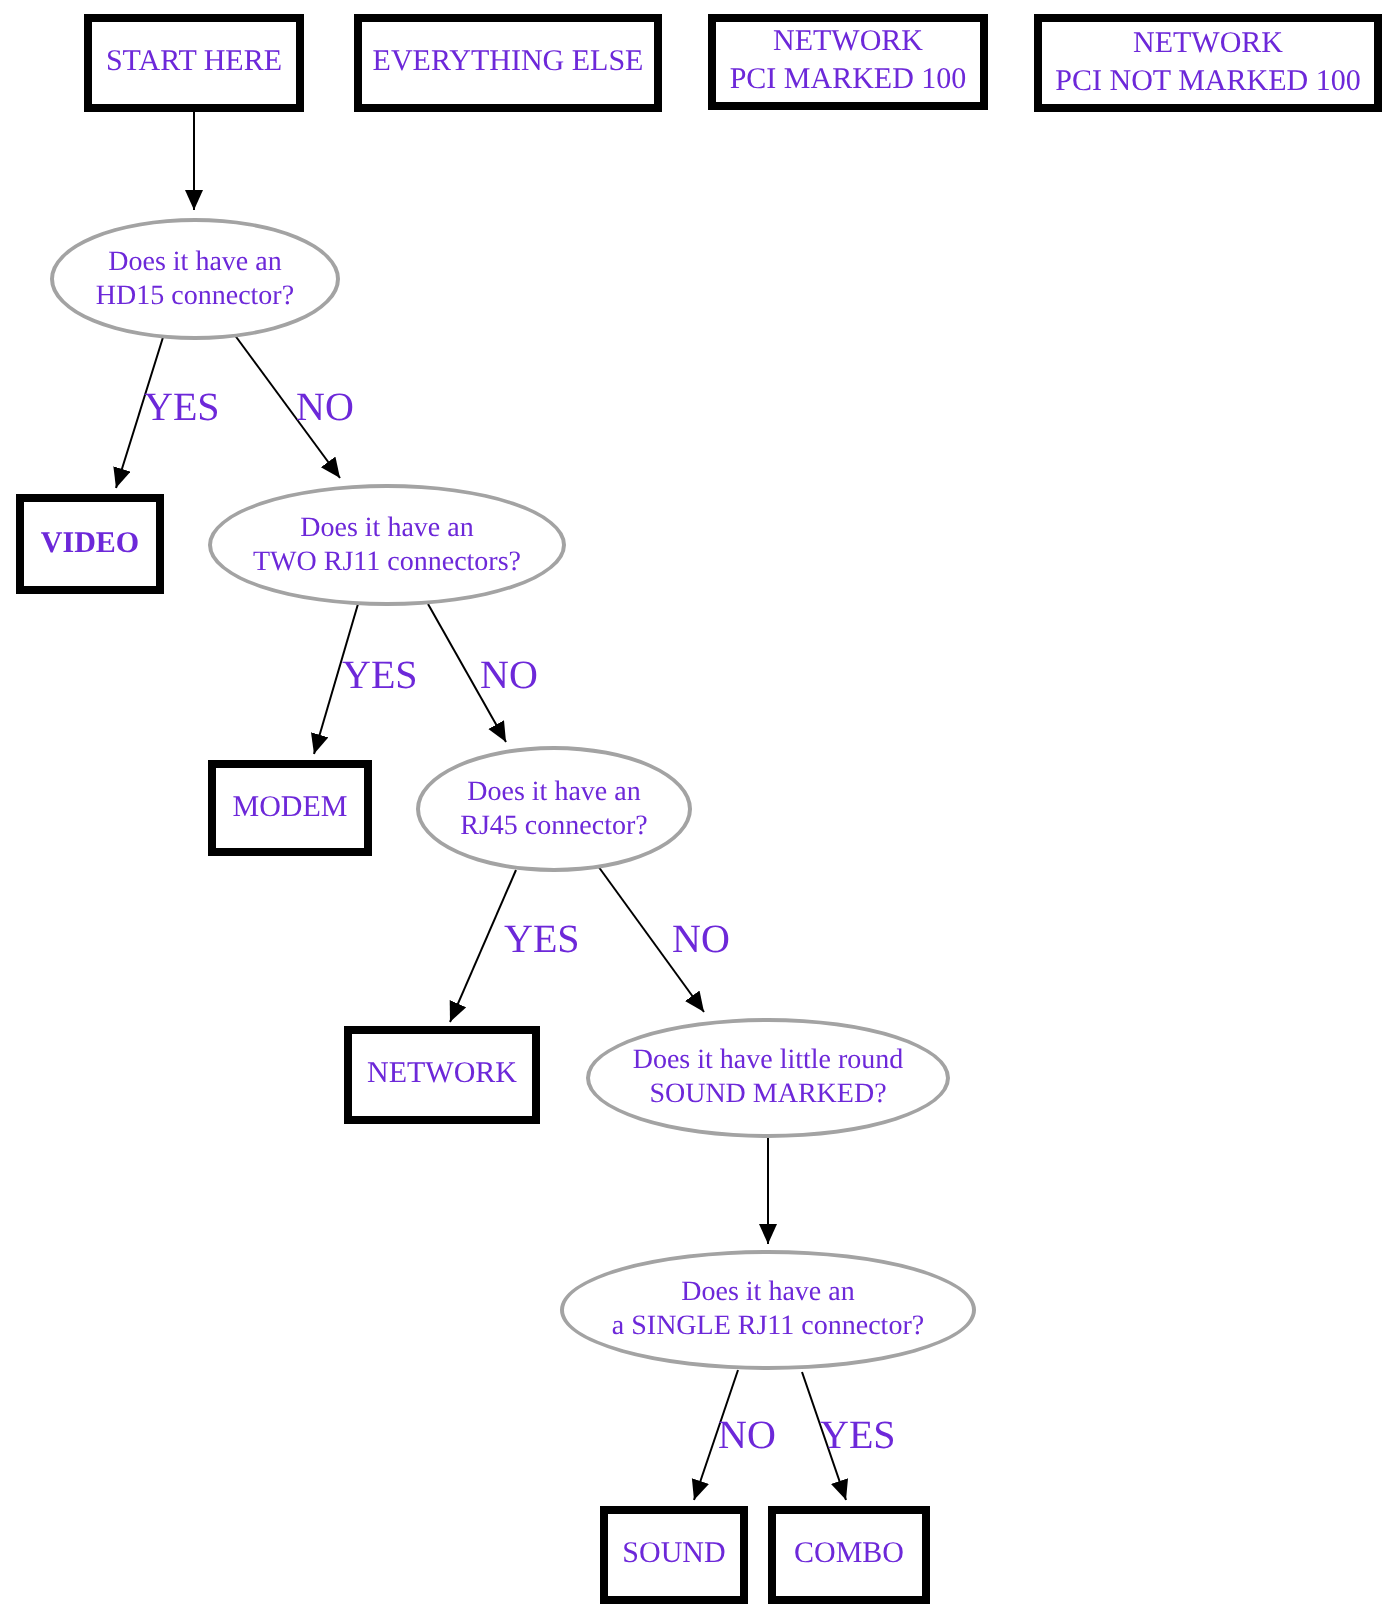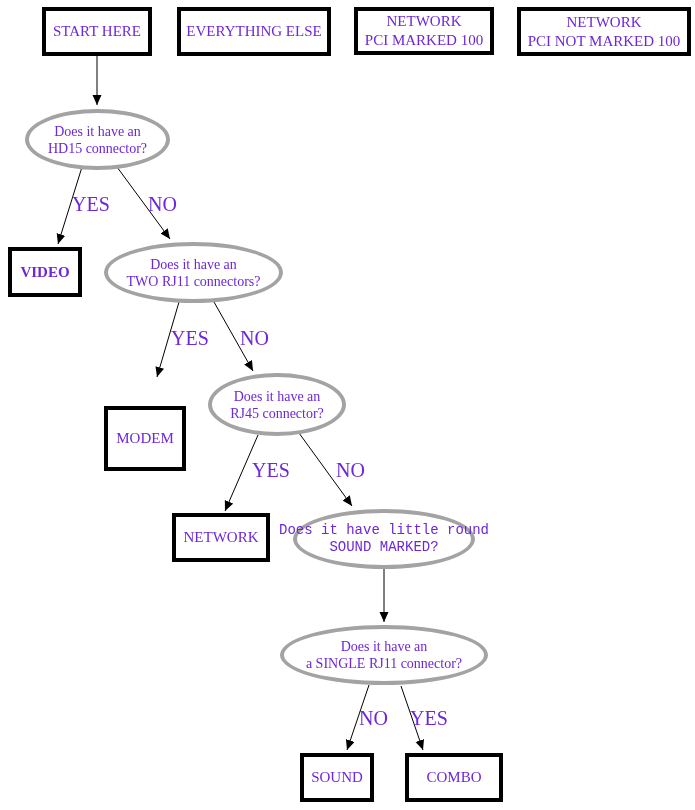--- a/index.html
+++ b/index.html
@@ -15,7 +15,7 @@
   }
   .node span{display:block;}
   .box{border:4px solid #000;font-size:15px;line-height:19px;}
-  .ellipse{border:4px solid #a3a3a3;border-radius:50%;font-size:14px;line-height:17px;}
+  .ellipse{border:2px solid #a3a3a3;border-radius:50%;font-size:14px;line-height:17px;}
   .edge-label{
     position:absolute;font-size:20px;line-height:1;white-space:nowrap;
   }

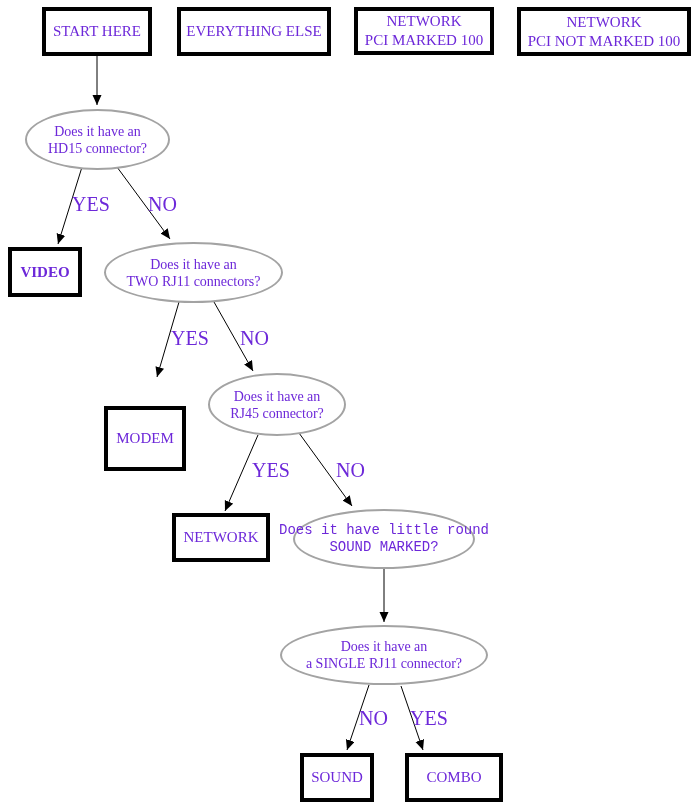--- a/index.html
+++ b/index.html
@@ -32,7 +32,7 @@
   #q-single     {left:280px; top:625px; width:208px; height:60px;}
   
   #n-video   {left:8px;   top:247px; width:74px; height:50px;font-weight:bold;}
-  #n-modem   {left:104px; top:380px; width:82px; height:65px;margin-top:26px;}
+  #n-modem   {left:104px; top:380px; width:82px; height:48px;}
   #n-network {left:172px; top:513px; width:98px; height:49px;}
   #n-sound   {left:300px; top:753px; width:74px; height:49px;justify-content:center;}
   #n-combo   {left:405px; top:753px; width:98px; height:49px;}

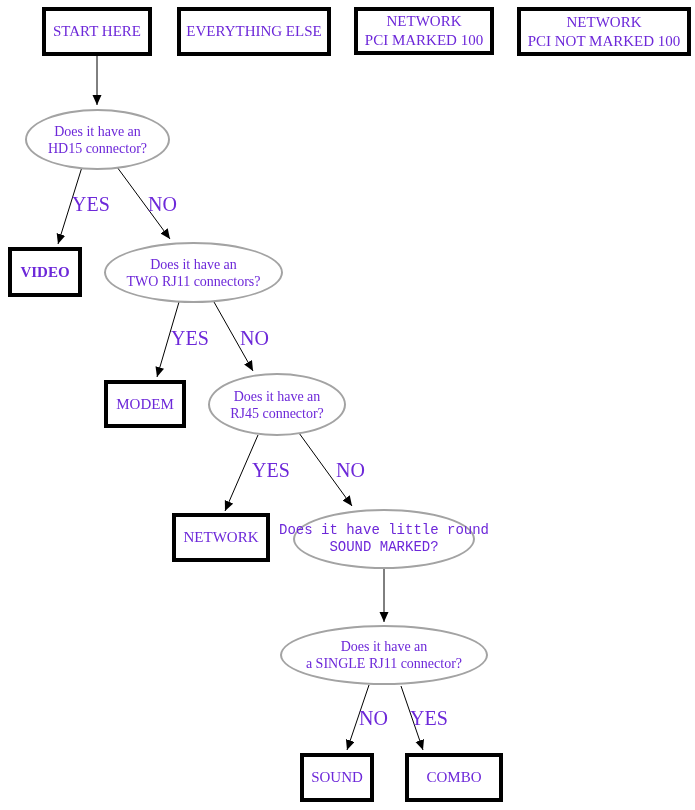--- a/index.html
+++ b/index.html
@@ -28,7 +28,7 @@
   #q-hd15       {left:25px;  top:109px; width:145px; height:61px;}
   #q-two-rj11   {left:104px; top:242px; width:179px; height:61px;}
   #q-rj45       {left:208px; top:373px; width:138px; height:63px;}
-  #q-sound      {left:293px; top:509px; width:182px; height:60px;font-family:Liberation Mono, monospace;}
+  #q-sound      {left:293px; top:509px; width:182px; height:60px;}
   #q-single     {left:280px; top:625px; width:208px; height:60px;}
   
   #n-video   {left:8px;   top:247px; width:74px; height:50px;font-weight:bold;}

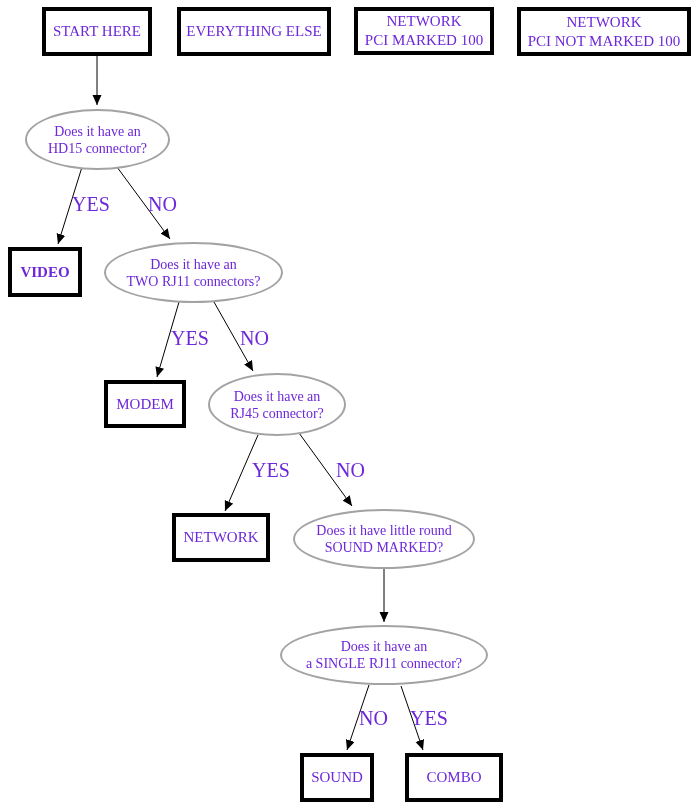--- a/index.html
+++ b/index.html
@@ -35,7 +35,7 @@
   #n-modem   {left:104px; top:380px; width:82px; height:48px;}
   #n-network {left:172px; top:513px; width:98px; height:49px;}
   #n-sound   {left:300px; top:753px; width:74px; height:49px;justify-content:center;}
-  #n-combo   {left:405px; top:753px; width:98px; height:49px;}
+  #n-combo   {left:384px; top:753px; width:81px; height:49px;}
   
   #l-yes-video   {left:72px;  top:194px;}
   #l-no-two-rj11 {left:148px; top:194px;}

